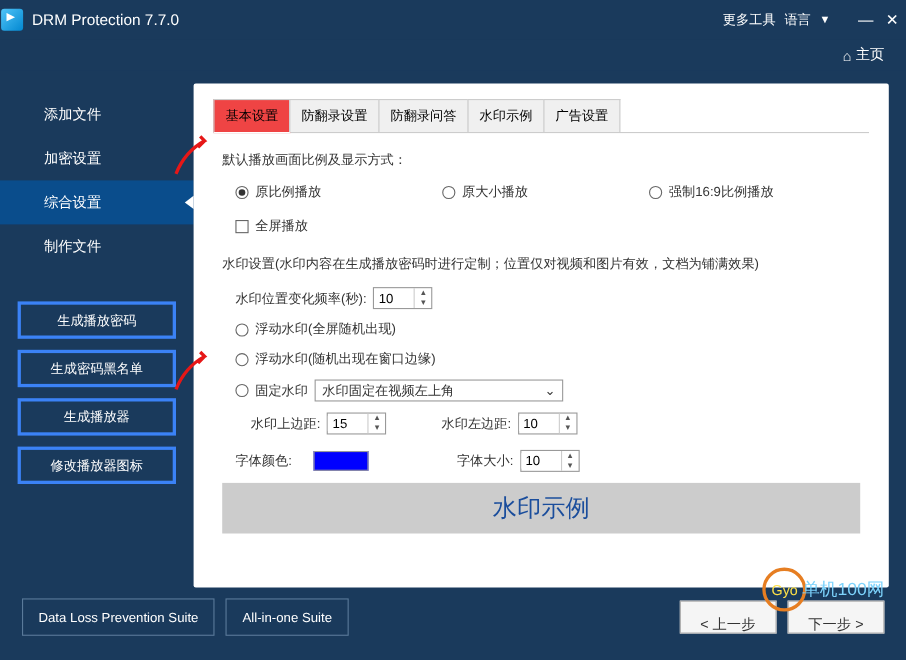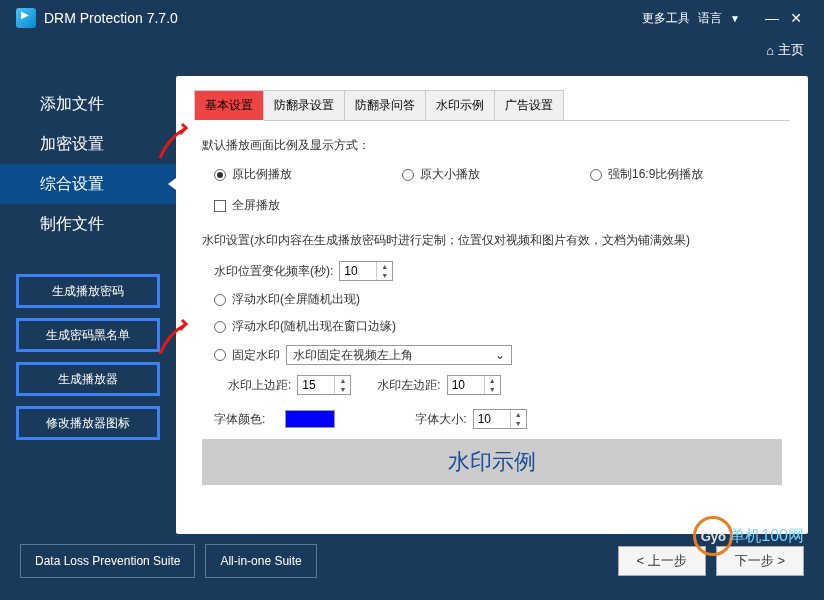--- a/index.html
+++ b/index.html
@@ -5,7 +5,7 @@
     * { box-sizing: border-box; margin: 0; padding: 0; font-family: "Microsoft YaHei", sans-serif; }
     body { width: 824px; height: 600px; background: #1a3a5c; overflow: hidden; position: relative; }
     
-    .titlebar { height: 36px; background: #1a3a5c; display: flex; align-items: center; padding: 0 16px; color: #fff; }
+    .titlebar { height: 36px; background: #1a3a5c; display: flex; align-items: center; padding: 0 1px; color: #fff; }
     .titlebar .logo { width: 20px; height: 20px; background: linear-gradient(135deg, #4fc3f7, #0288d1); border-radius: 3px; margin-right: 8px; position: relative; }
     .titlebar .logo::after { content: "▶"; position: absolute; left: 5px; top: 1px; font-size: 10px; color: #fff; }
     .titlebar .title { font-size: 14px; flex: 1; }

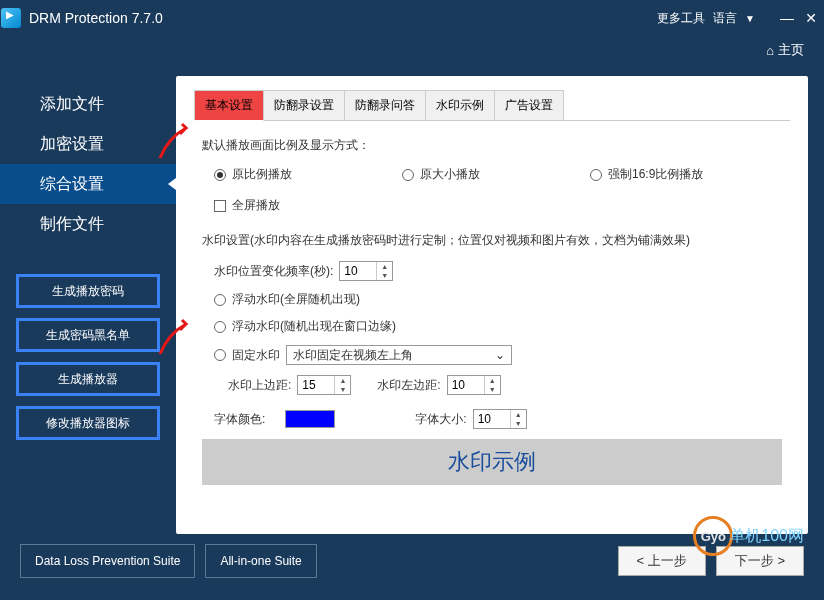--- a/index.html
+++ b/index.html
@@ -19,7 +19,7 @@
     .main { display: flex; height: 470px; }
     
     .sidebar { width: 176px; padding: 20px 0; }
-    .sidebar .nav-item { height: 40px; display: flex; align-items: center; padding-left: 40px; color: #fff; font-size: 16px; cursor: pointer; position: relative; }
+    .sidebar .nav-item { height: 40px; display: flex; align-items: center; padding-left: 40px; color: #fff; font-size: 13px; cursor: pointer; position: relative; }
     .sidebar .nav-item.active { background: #0a4d8c; }
     .sidebar .nav-item.active::after { content: ""; position: absolute; right: 0; top: 14px; width: 0; height: 0; border-top: 6px solid transparent; border-bottom: 6px solid transparent; border-right: 8px solid #fff; }
     

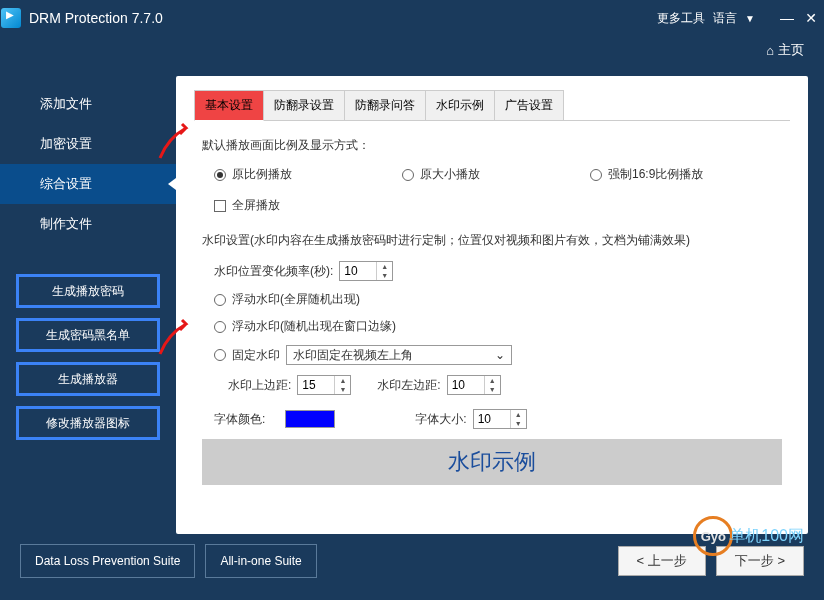--- a/index.html
+++ b/index.html
@@ -50,7 +50,7 @@
     
     .select { border: 1px solid #999; height: 20px; width: 226px; display: inline-flex; align-items: center; padding: 0 6px; font-size: 12px; justify-content: space-between; }
     
-    .margin-row { padding-left: 26px; display: flex; gap: 26px; margin-bottom: 14px; }
+    .margin-row { padding-left: 26px; display: flex; gap: 50px; margin-bottom: 14px; }
     .margin-row .grp { display: flex; align-items: center; gap: 6px; }
     
     .color-row { padding-left: 12px; display: flex; gap: 80px; align-items: center; margin-bottom: 10px; }

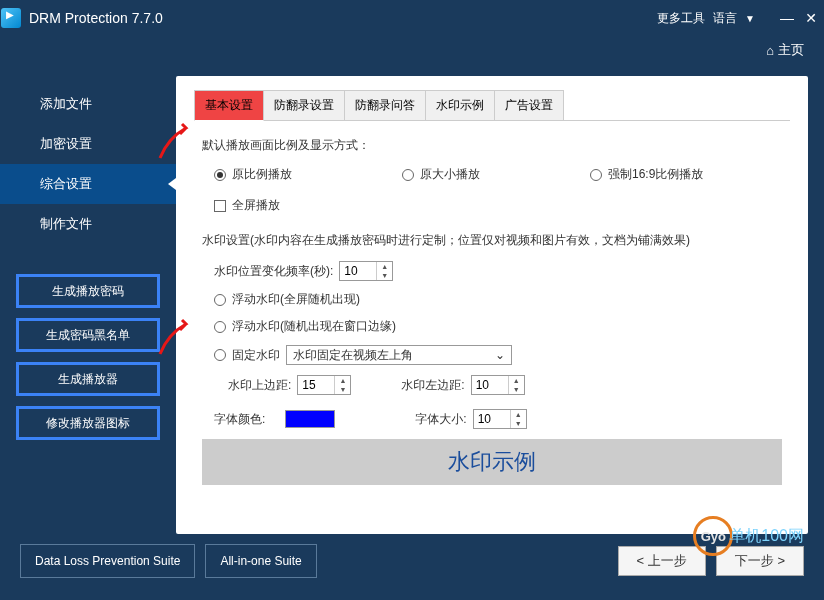--- a/index.html
+++ b/index.html
@@ -65,7 +65,7 @@
     .footer .navbtn { height: 30px; background: #f5f5f5; border: 1px solid #aaa; color: #333; font-size: 13px; padding: 0 18px; display: flex; align-items: center; cursor: pointer; }
     
     .watermark-logo { position: absolute; right: 20px; bottom: 44px; display: flex; align-items: center; }
-    .watermark-logo .circle { width: 40px; height: 40px; border: 3px solid #e67e22; border-radius: 50%; display: flex; align-items: center; justify-content: center; color: #e5e5e5; font-weight: bold; font-size: 13px; }
+    .watermark-logo .circle { width: 40px; height: 40px; border: 3px solid #e67e22; border-radius: 50%; display: flex; align-items: center; justify-content: center; color: #fde047; font-weight: normal; font-size: 13px; }
     .watermark-logo .txt { color: #7dd3fc; font-size: 16px; margin-left: -4px; font-weight: normal; }
   </style>
 </head>

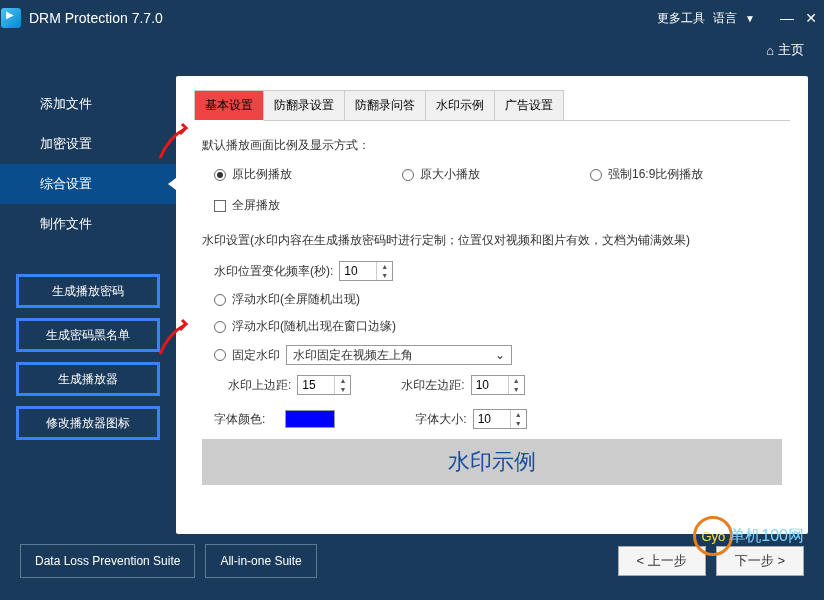--- a/index.html
+++ b/index.html
@@ -62,7 +62,7 @@
     .footer { height: 54px; display: flex; align-items: center; padding: 0 20px; gap: 10px; }
     .footer .fbtn { height: 34px; border: 1px solid #5a7a9a; color: #fff; font-size: 12px; padding: 0 14px; display: flex; align-items: center; cursor: pointer; }
     .footer .spacer { flex: 1; }
-    .footer .navbtn { height: 30px; background: #f5f5f5; border: 1px solid #aaa; color: #333; font-size: 13px; padding: 0 18px; display: flex; align-items: center; cursor: pointer; }
+    .footer .navbtn { height: 30px; background: #f5f5f5; border: 1px solid #aaa; color: #333; font-size: 13px; padding: 12px 18px; display: flex; cursor: pointer; }
     
     .watermark-logo { position: absolute; right: 20px; bottom: 44px; display: flex; align-items: center; }
     .watermark-logo .circle { width: 40px; height: 40px; border: 3px solid #e67e22; border-radius: 50%; display: flex; align-items: center; justify-content: center; color: #fde047; font-weight: normal; font-size: 13px; }

